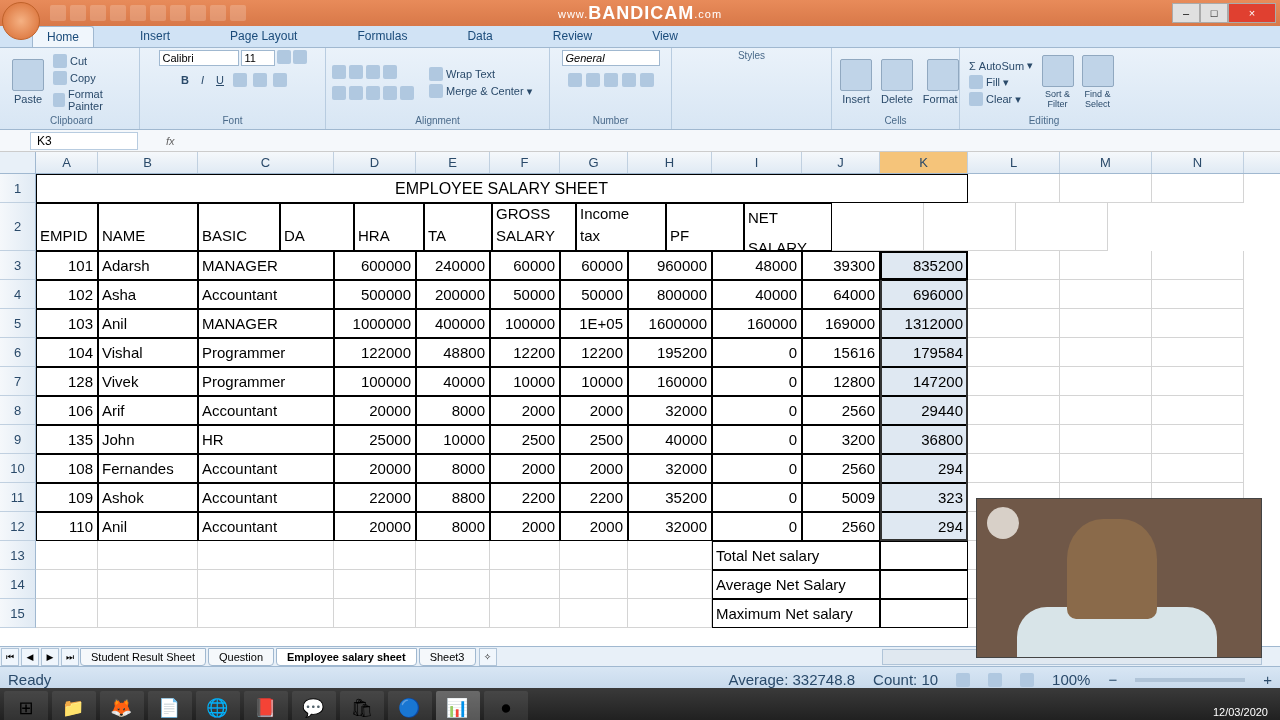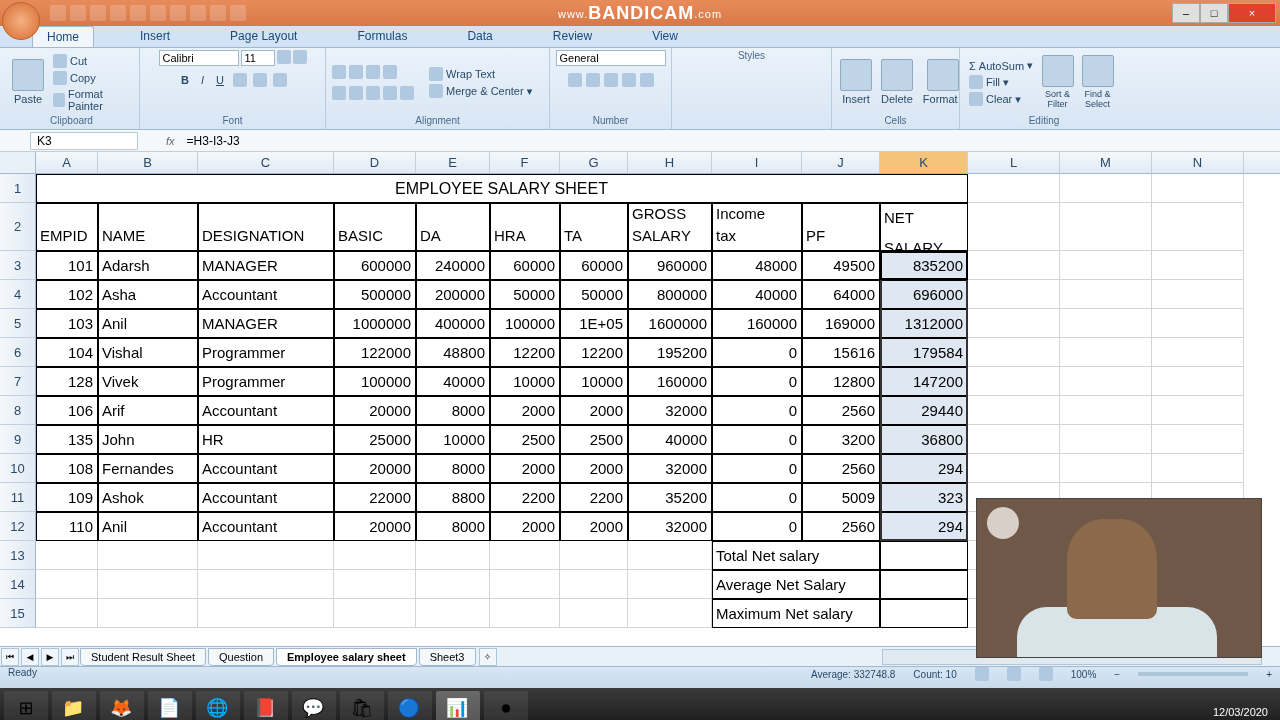--- a/index.html
+++ b/index.html
@@ -192,7 +192,7 @@
   </div>
   <div class="ribbon-group" style="width:122px">
     <div class="ribbon-group-body rg-col">
-      <input class="font-select" style="width: 110px;" value="General">
+      <input class="font-select" style="width: 98px; font-style: italic;" value="General">
       <div style="display:flex;gap:4px;margin-top:6px">
         <span class="rg-icon"></span>
         <span class="rg-icon"></span>

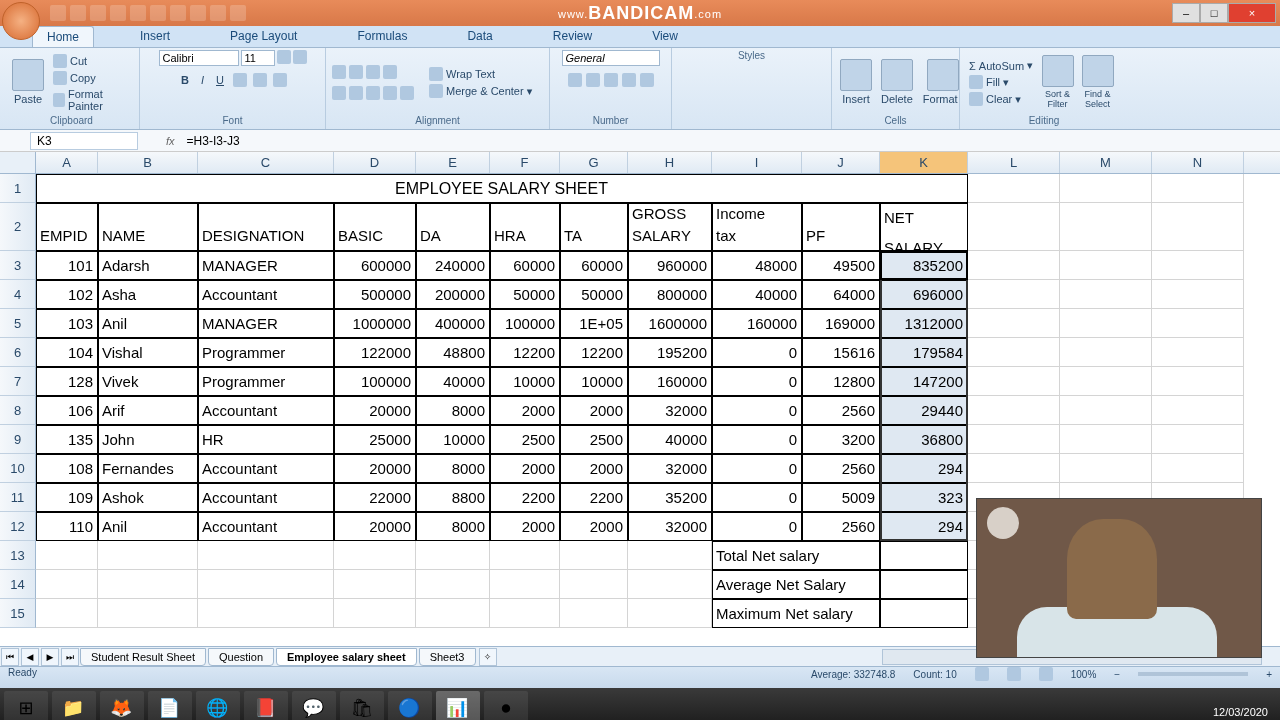--- a/index.html
+++ b/index.html
@@ -246,7 +246,6 @@
 <div class="formula-row">
   <input class="name-box" value="K3" style="">
   <span class="fx-label">fx</span>
-  <input class="formula-input" value="=H3-I3-J3" style="">
 </div>
 
 <div class="col-headers">

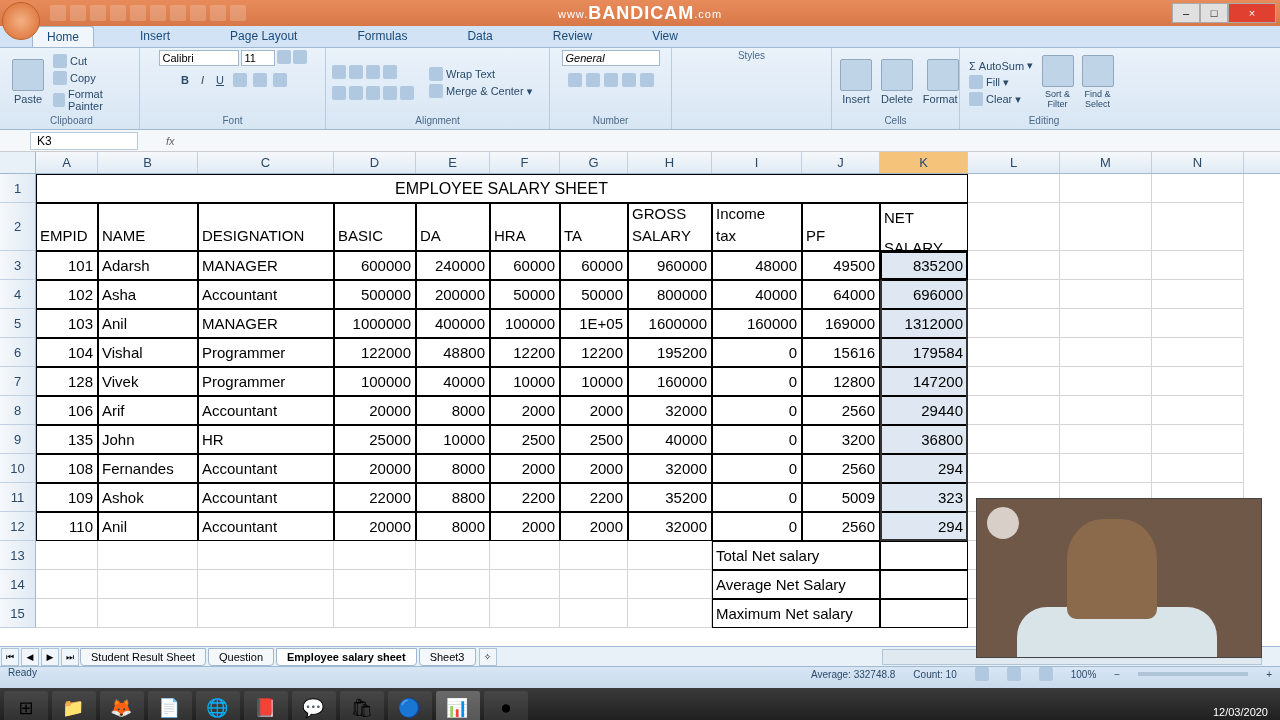--- a/index.html
+++ b/index.html
@@ -278,7 +278,6 @@
       <div class="row-header" style="line-height:48px">2</div>
       <div class="cell b-all cA" style="line-height:22px;padding-top:22px">EMPID</div>
       <div class="cell b-all cB" style="line-height:22px;padding-top:22px">NAME</div>
-      <div class="cell b-all cC" style="line-height:22px;padding-top:22px">DESIGNATION</div>
       <div class="cell b-all cD" style="line-height:22px;padding-top:22px">BASIC</div>
       <div class="cell b-all cE" style="line-height:22px;padding-top:22px">DA</div>
       <div class="cell b-all cF" style="line-height:22px;padding-top:22px">HRA</div>

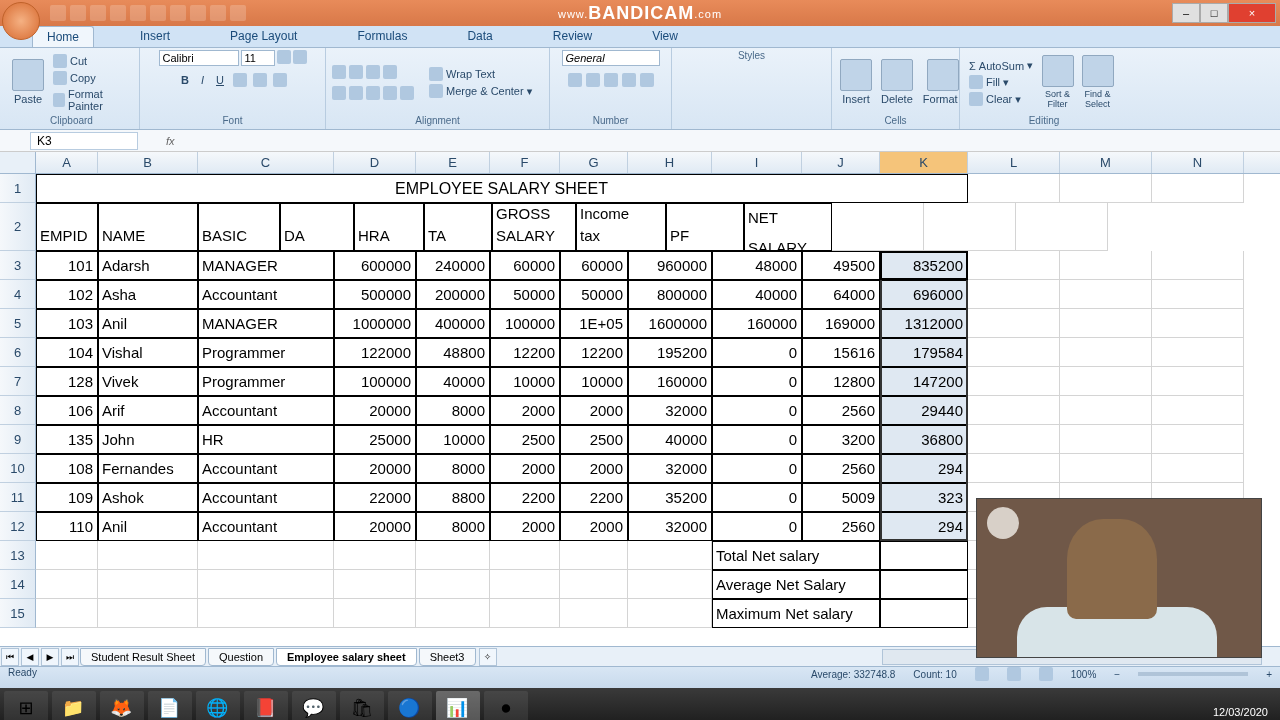--- a/index.html
+++ b/index.html
@@ -301,7 +301,7 @@
       <div class="cell b-all cG num ">60000</div>
       <div class="cell b-all cH num ">960000</div>
       <div class="cell b-all cI num ">48000</div>
-      <div class="cell b-all cJ num ">49500</div>
+      <div class="cell b-all cJ num ">39300</div>
       <div class="cell b-all cK num sel">835200</div>
       <div class="cell cL "></div>
       <div class="cell cM "></div>

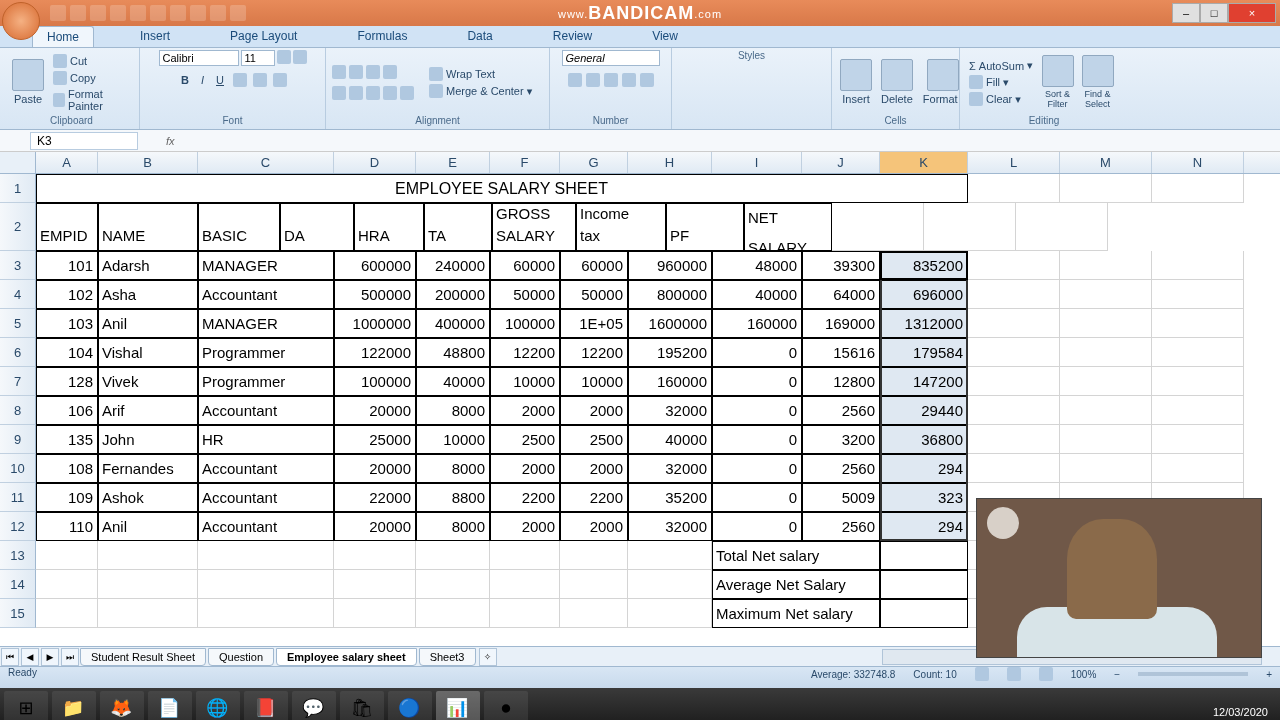--- a/index.html
+++ b/index.html
@@ -65,7 +65,7 @@
 .hscroll { flex: 1; max-width: 380px; height: 16px; background: #e0e8f0; border: 1px solid #b0c4d8; margin-left: auto; margin-right: 18px; }
 
 
-.status-bar { height: 22px; background: linear-gradient(#d8e6f4,#c8daec); display: flex; align-items: flex-start; font-size: 10px; color: #2a4a6a; padding: 0 8px; border-top: 1px solid #a0b8d0; }
+.status-bar { height: 22px; background: linear-gradient(#d8e6f4,#c8daec); display: flex; align-items: flex-end; font-size: 15px; color: #2a4a6a; padding: 0 8px; border-top: 1px solid #a0b8d0; }
 .status-stats { margin-left: auto; display: flex; gap: 18px; align-items: center; }
 .zoom-slider { width: 110px; height: 4px; background: #b0c4d8; }
 

